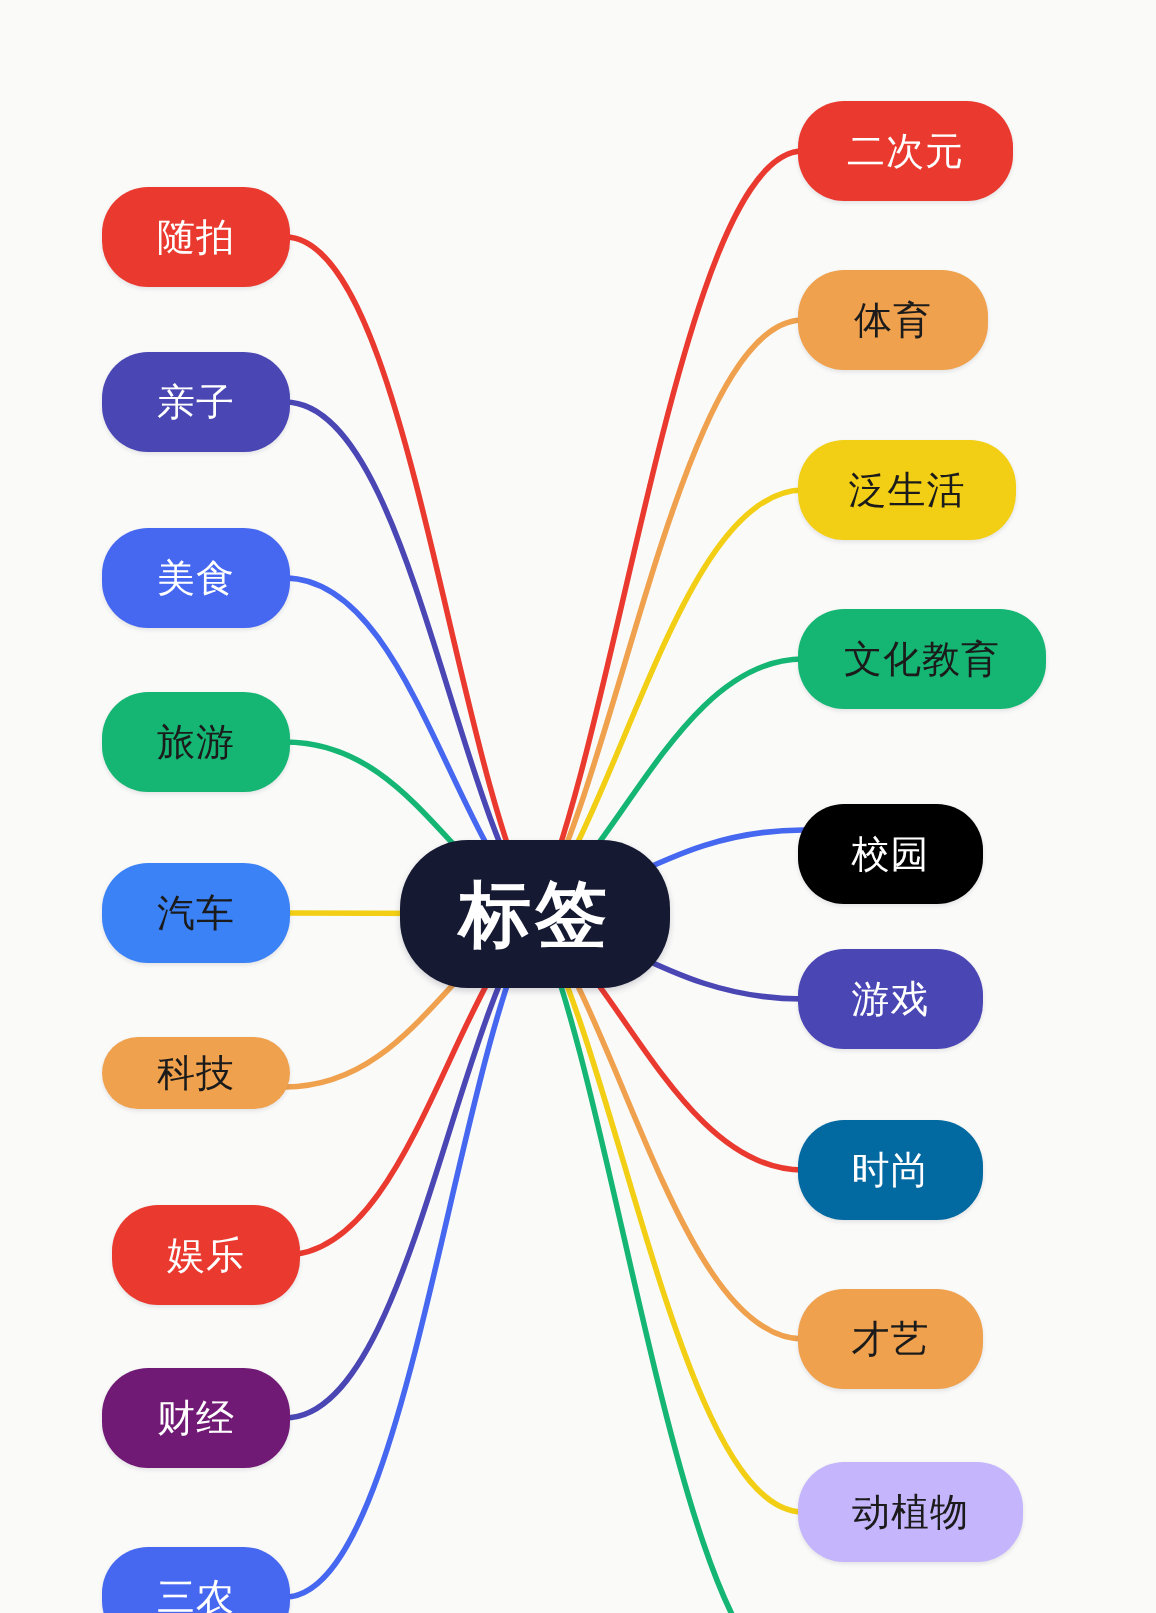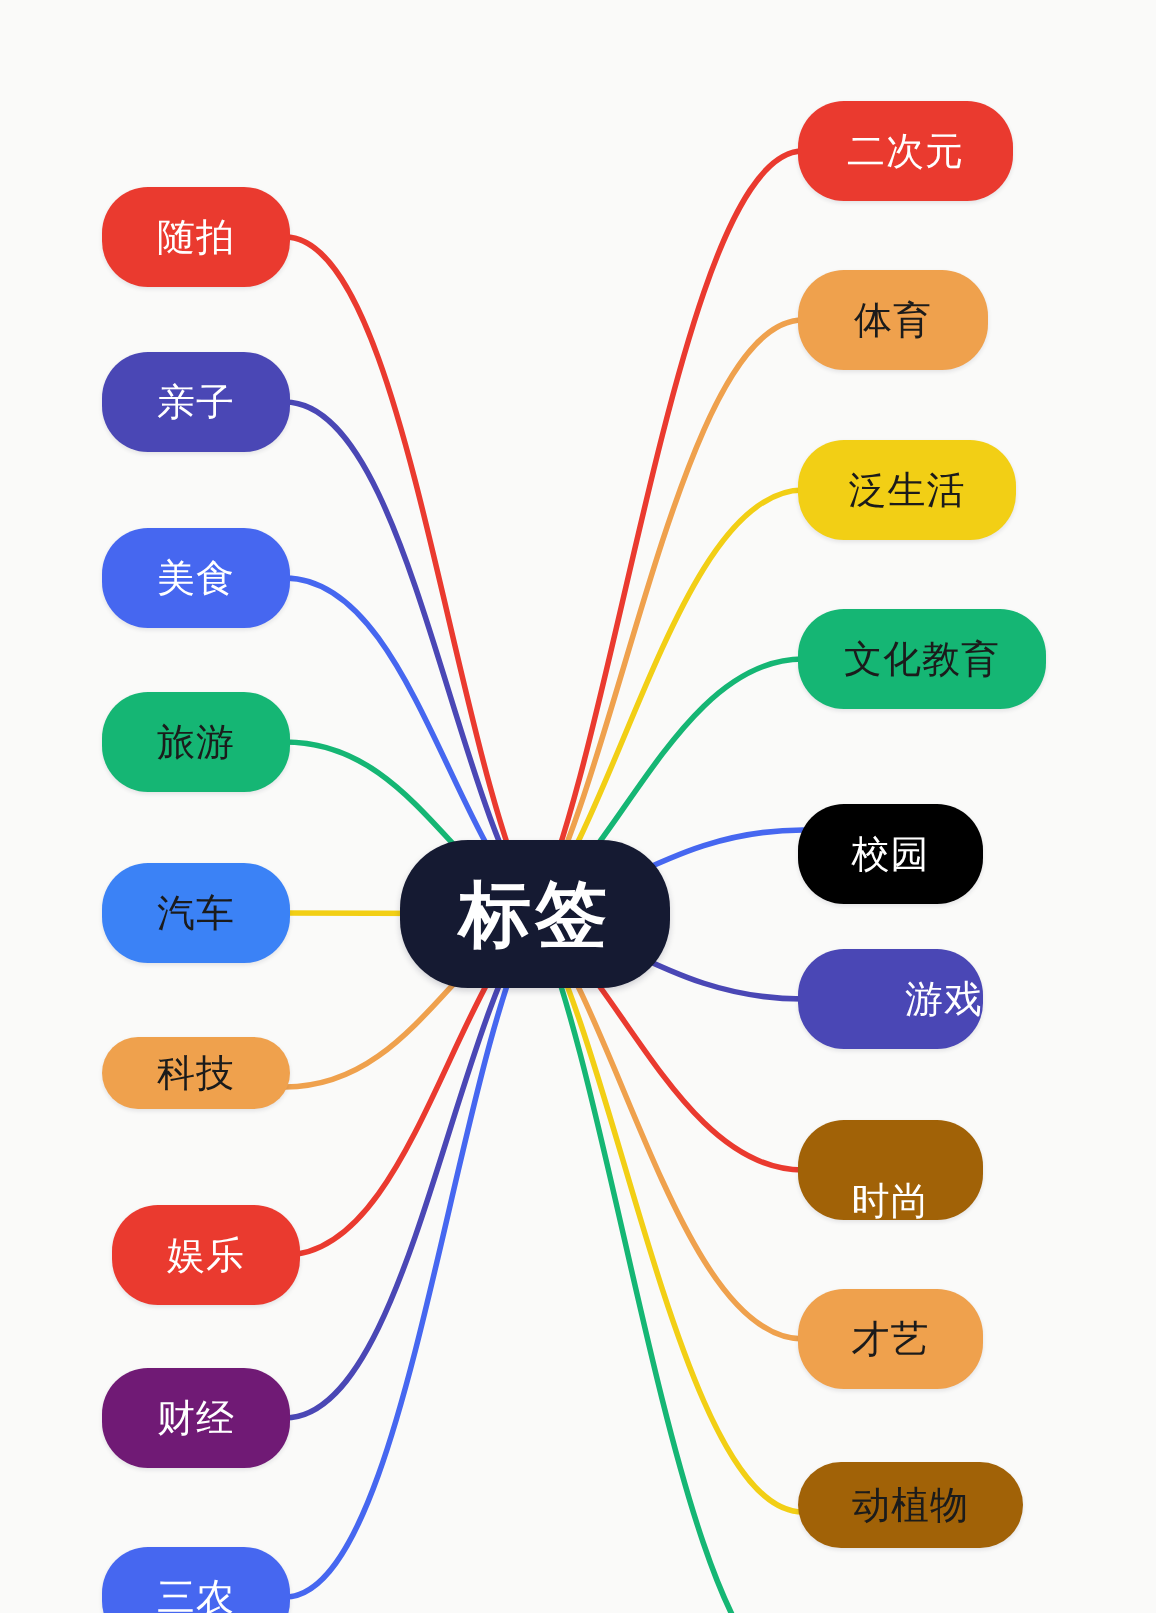--- a/index.html
+++ b/index.html
@@ -106,7 +106,7 @@
   <div class="node" style="left: 798px; top: 780px; width: 185px; height: 100px; background: #000000; color: rgb(255, 255, 255); margin-top: 24px;">
       <span class="node-label">校园</span>
     </div>
-  <div class="node" style="left: 798px; top: 949px; width: 185px; height: 100px; background: rgb(74, 71, 181); color: rgb(255, 255, 255); justify-content: flex-end;">
+  <div class="node" style="left: 798px; top: 949px; width: 185px; height: 100px; background: rgb(74, 71, 181); color: rgb(255, 255, 255);">
       <span class="node-label">游戏</span>
     </div>
   <div class="node" style="left: 798px; top: 1120px; width: 185px; height: 100px; background: #a16207; color: rgb(255, 255, 255); align-items: flex-end;">

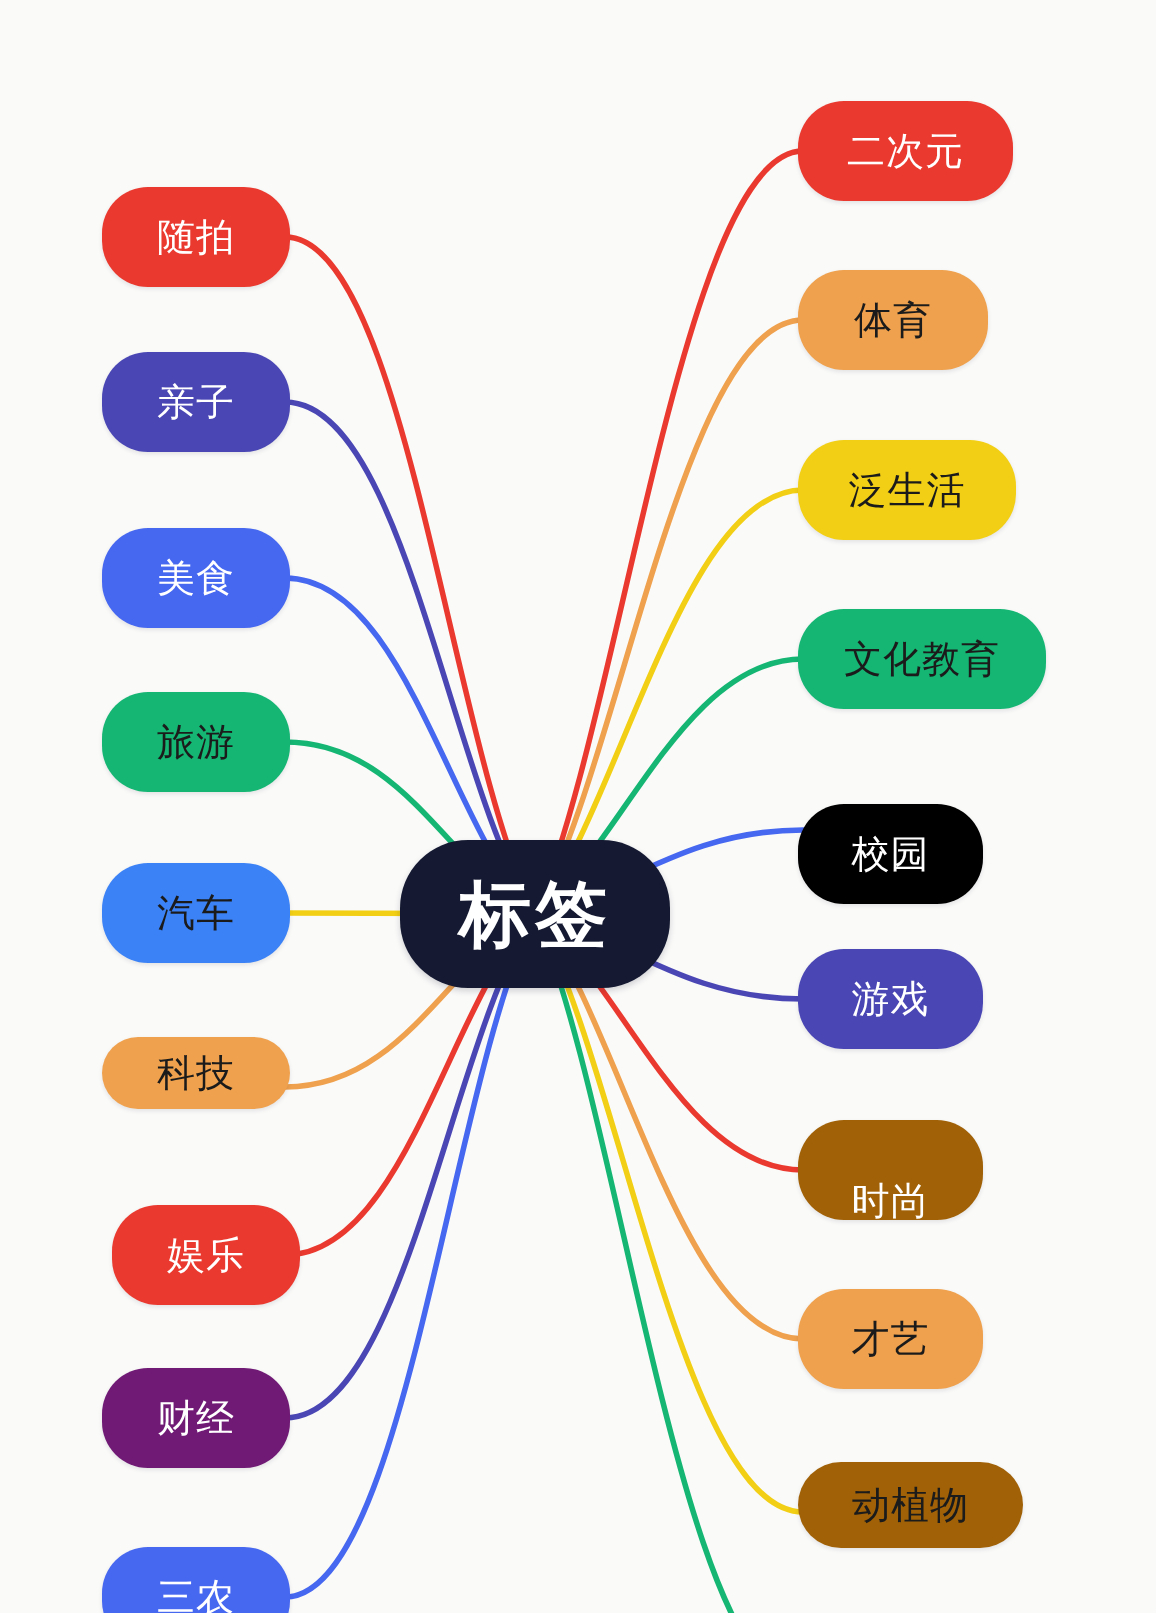--- a/index.html
+++ b/index.html
@@ -109,7 +109,7 @@
   <div class="node" style="left: 798px; top: 949px; width: 185px; height: 100px; background: rgb(74, 71, 181); color: rgb(255, 255, 255);">
       <span class="node-label">游戏</span>
     </div>
-  <div class="node" style="left: 798px; top: 1120px; width: 185px; height: 100px; background: #a16207; color: rgb(255, 255, 255); align-items: flex-end;">
+  <div class="node" style="left: 798px; top: 1120px; width: 185px; height: 100px; background: #0369a1; color: rgb(255, 255, 255);">
       <span class="node-label">时尚</span>
     </div>
   <div class="node" style="left: 798px; top: 1289px; width: 185px; height: 100px; background: rgb(239, 161, 77); color: rgb(27, 27, 27);">

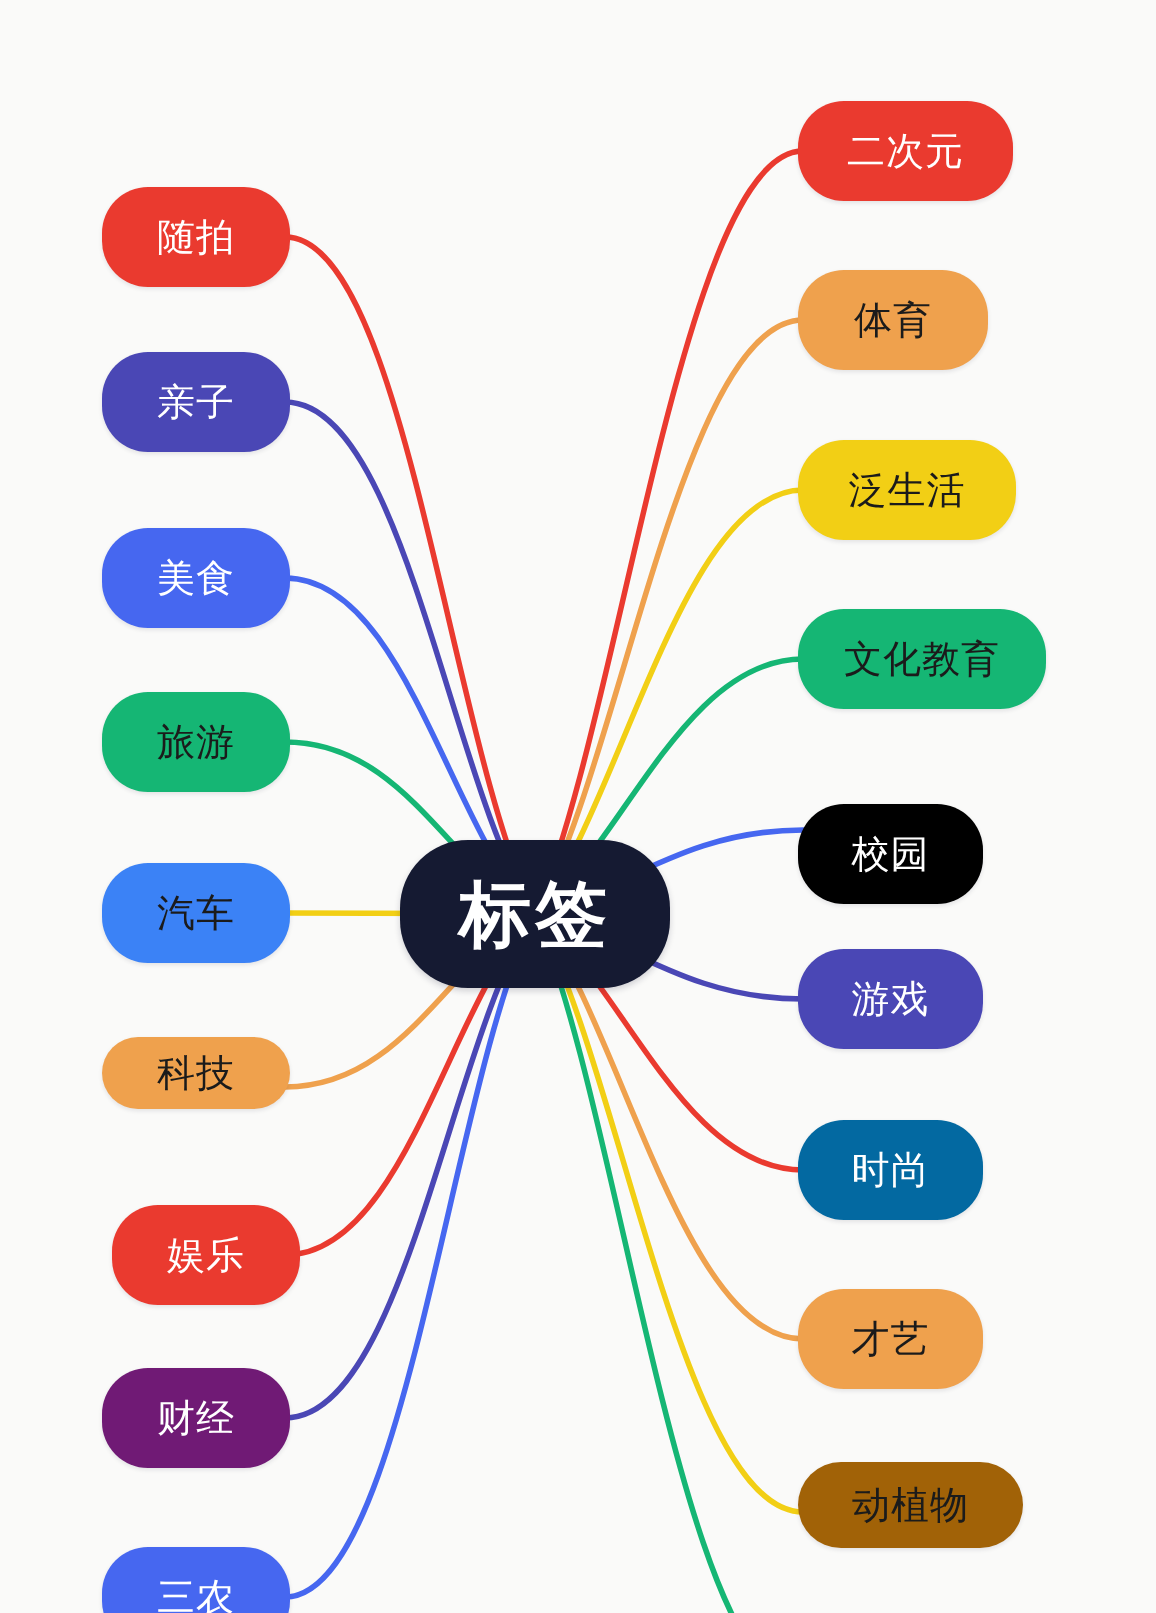--- a/index.html
+++ b/index.html
@@ -115,7 +115,7 @@
   <div class="node" style="left: 798px; top: 1289px; width: 185px; height: 100px; background: rgb(239, 161, 77); color: rgb(27, 27, 27);">
       <span class="node-label">才艺</span>
     </div>
-  <div class="node" style="left: 798px; top: 1462px; width: 225px; height: 86px; background: #a16207; color: rgb(27, 27, 27);">
+  <div class="node" style="left: 798px; top: 1462px; width: 225px; height: 100px; background: #c4b5fd; color: rgb(27, 27, 27);">
       <span class="node-label">动植物</span>
     </div>
 

